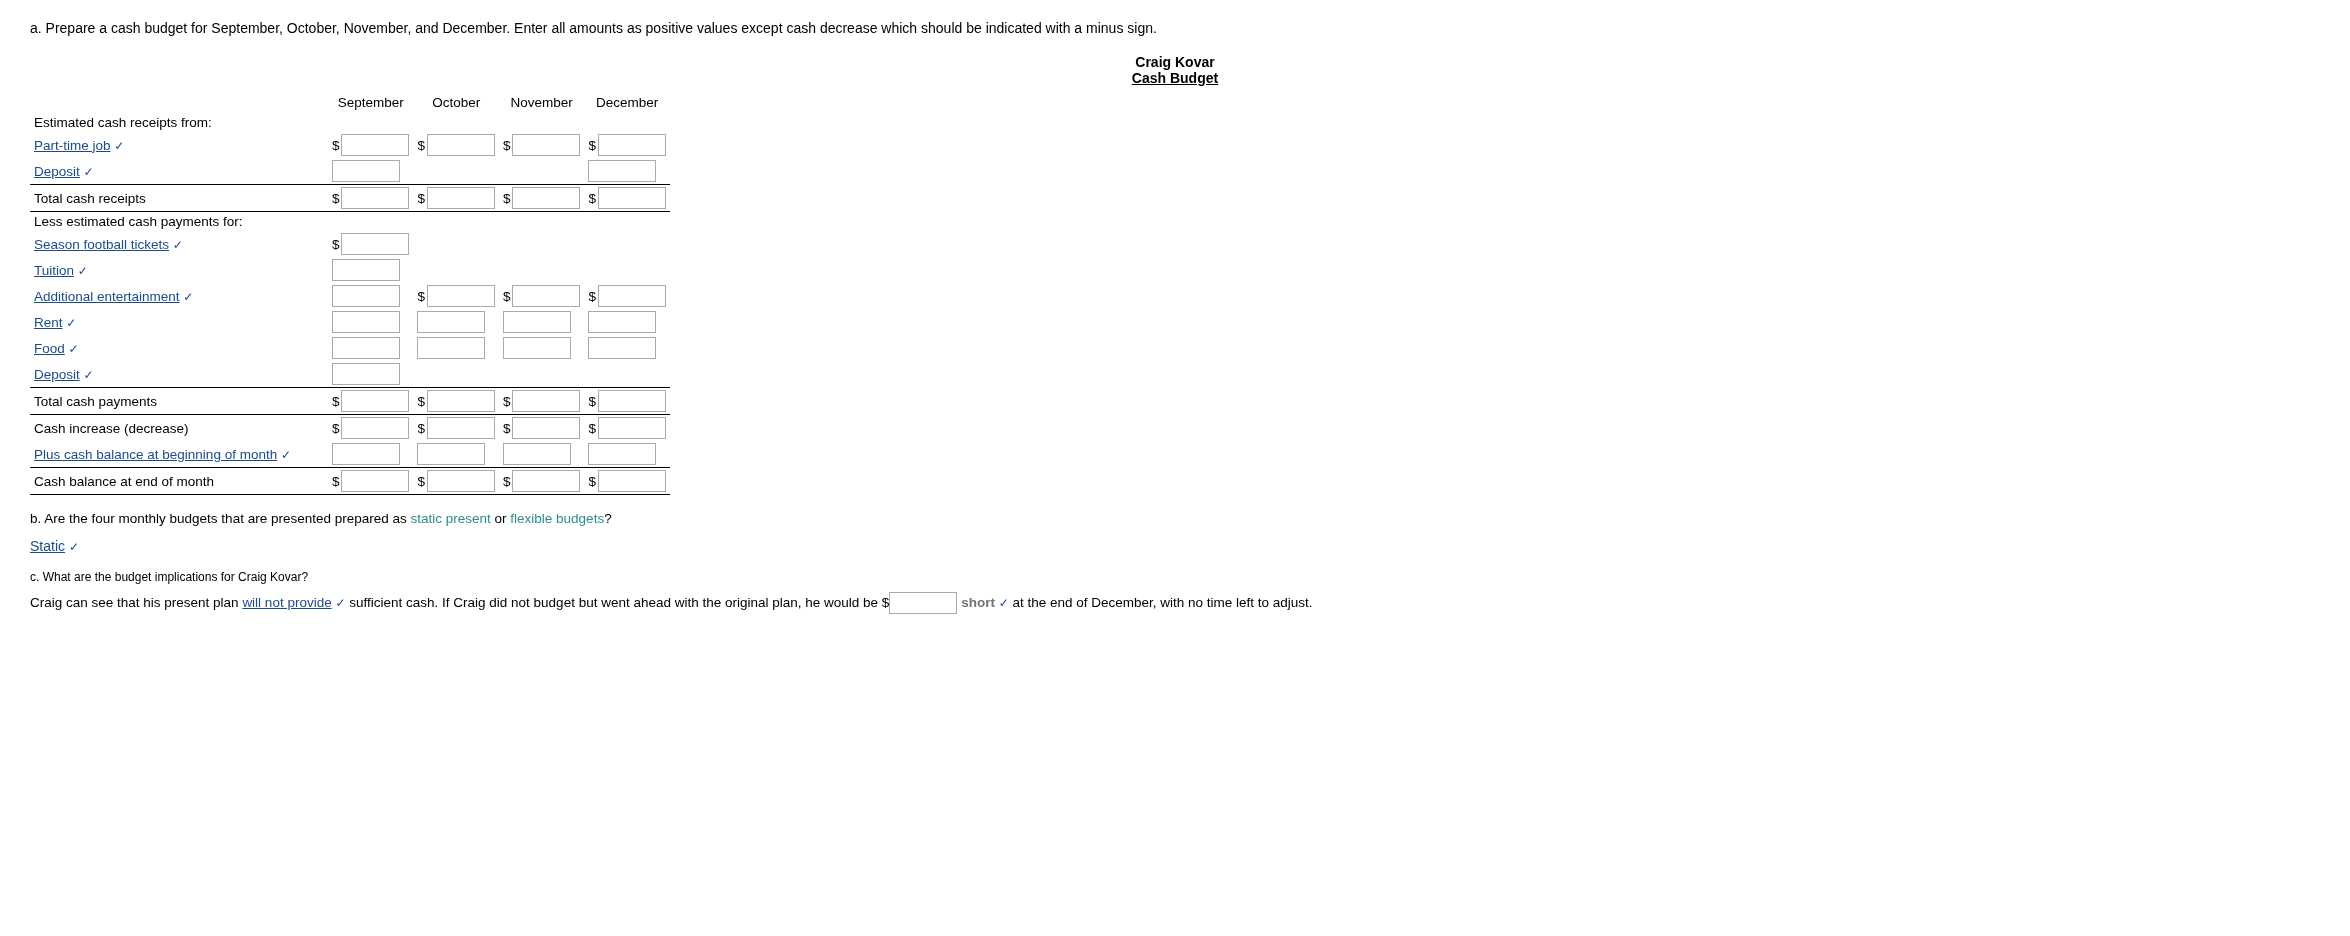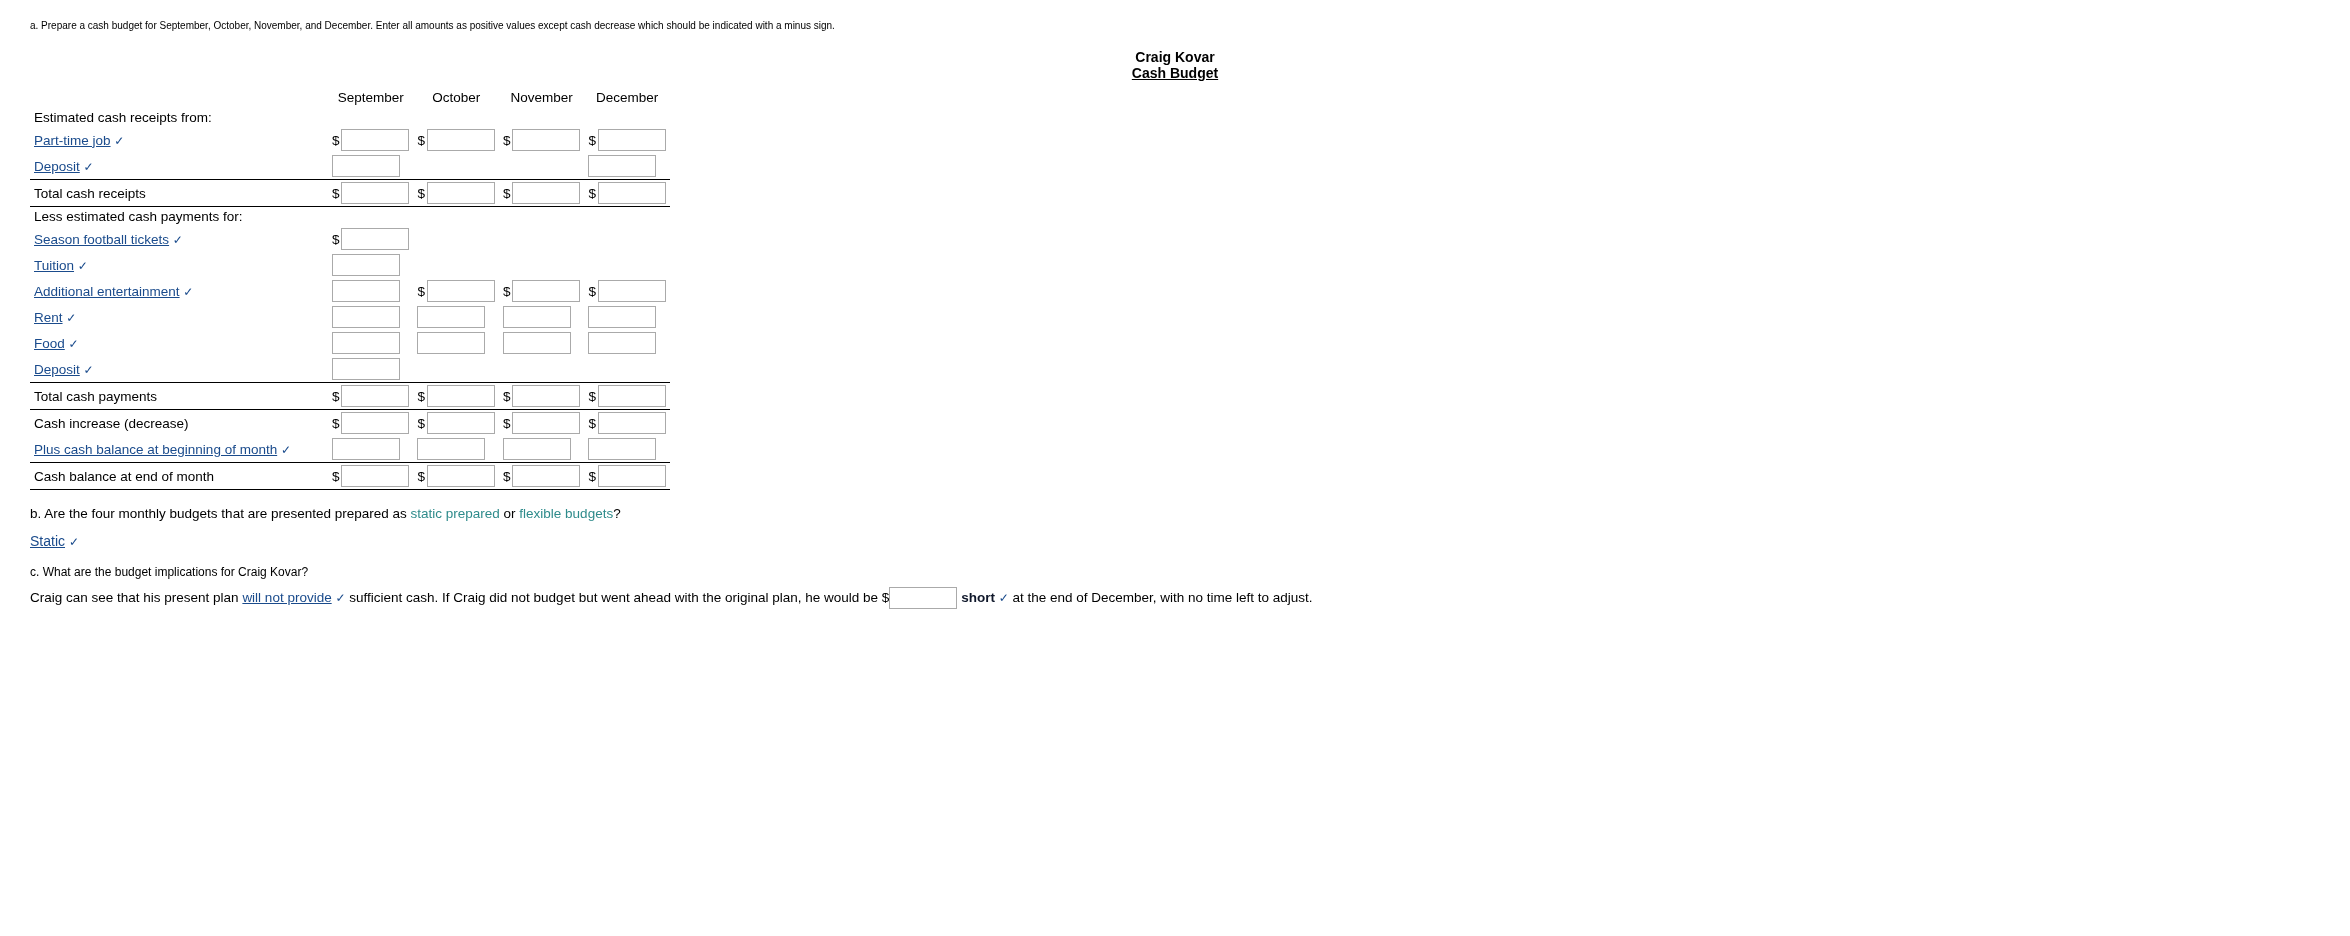--- a/index.html
+++ b/index.html
@@ -12,7 +12,7 @@
     }
     .instructions {
       margin-bottom: 18px;
-      font-size: 10px;
+      font-size: 14px;
     }
     .budget-title {
       text-align: center;

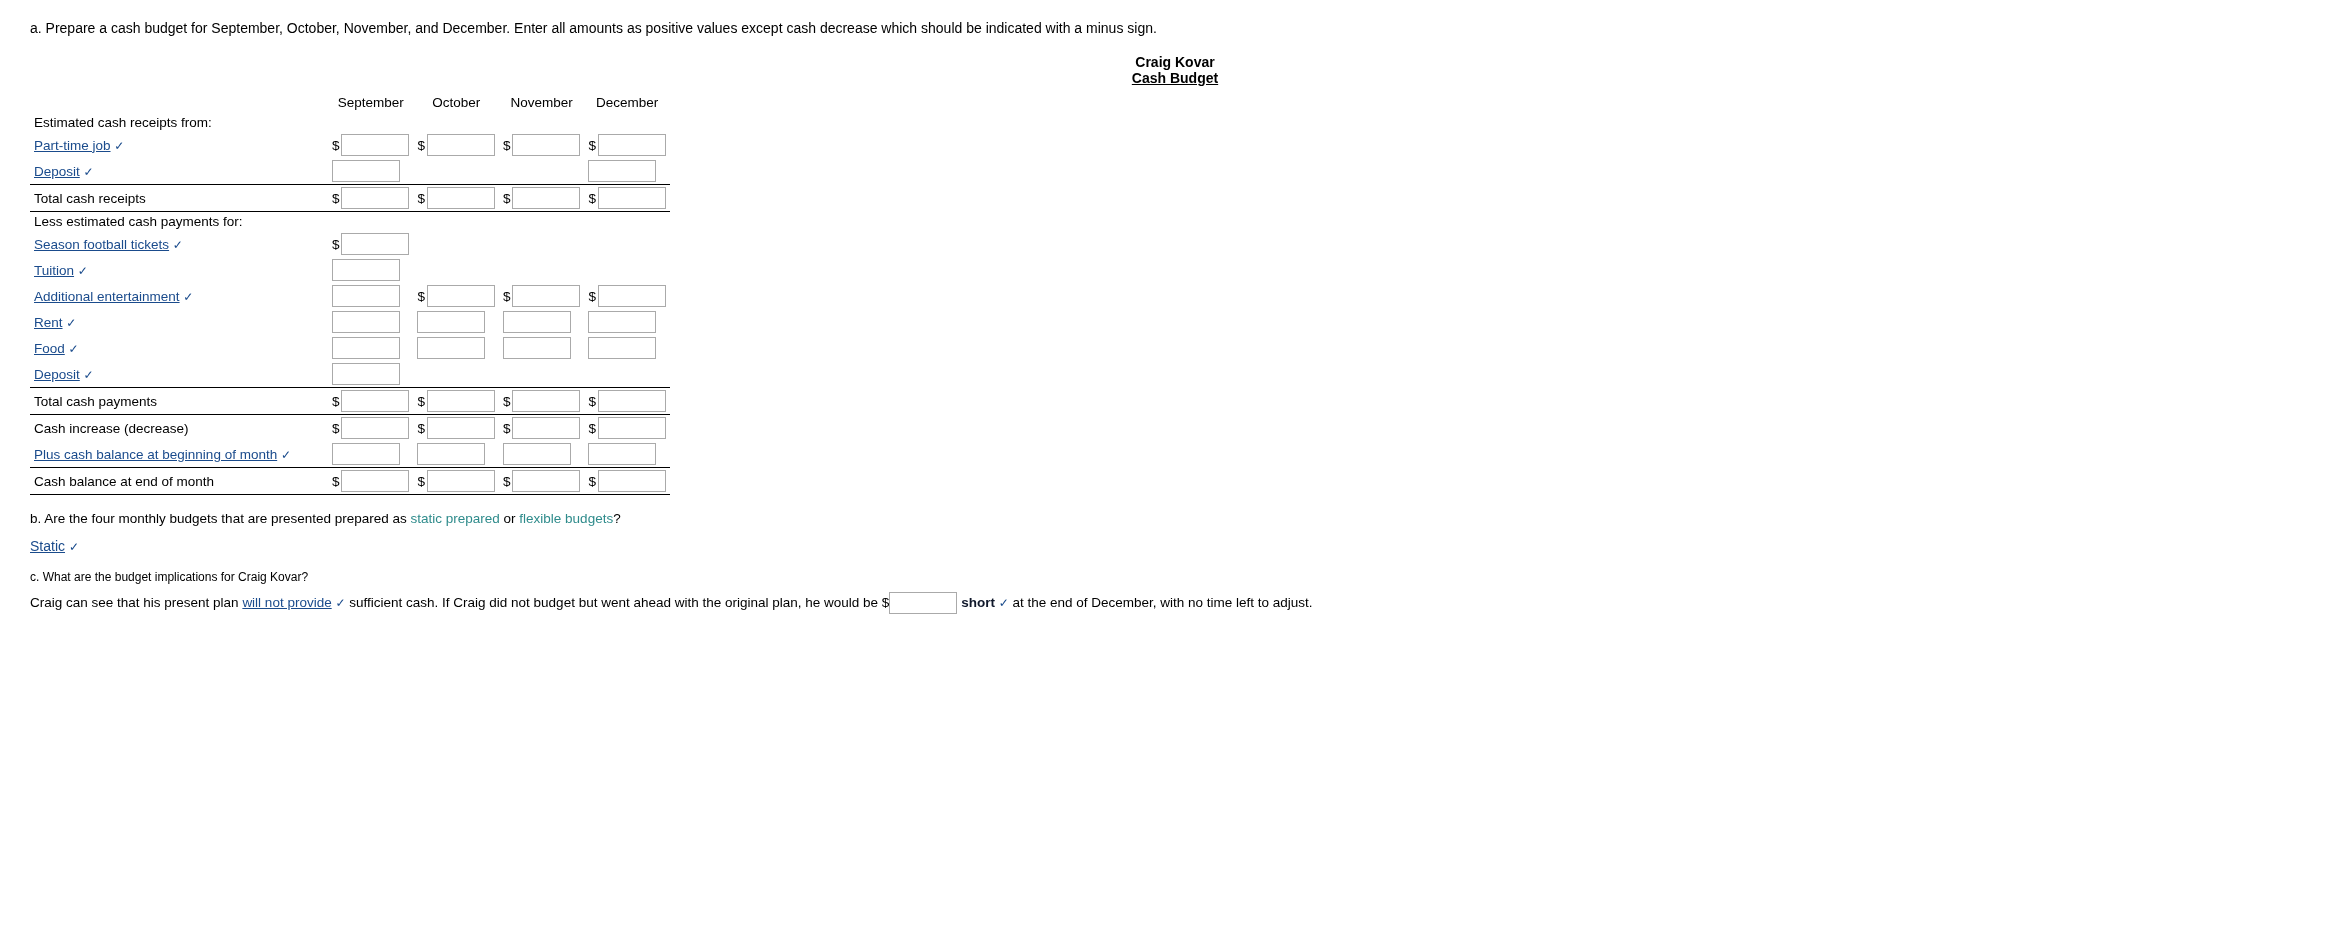--- a/index.html
+++ b/index.html
@@ -408,7 +408,7 @@
 </table>
 
 <div class="part-b">
-  <span>b. Are the four monthly budgets that are presented prepared as </span><span class="teal-link">static prepared</span><span> or </span><span class="teal-link">flexible budgets</span><span>?</span>
+  <span>b. Are the four monthly budgets that are presented prepared as </span><span class="teal-link">static present</span><span> or </span><span class="teal-link">flexible budgets</span><span>?</span>
 </div>
 
 <div class="static-link">

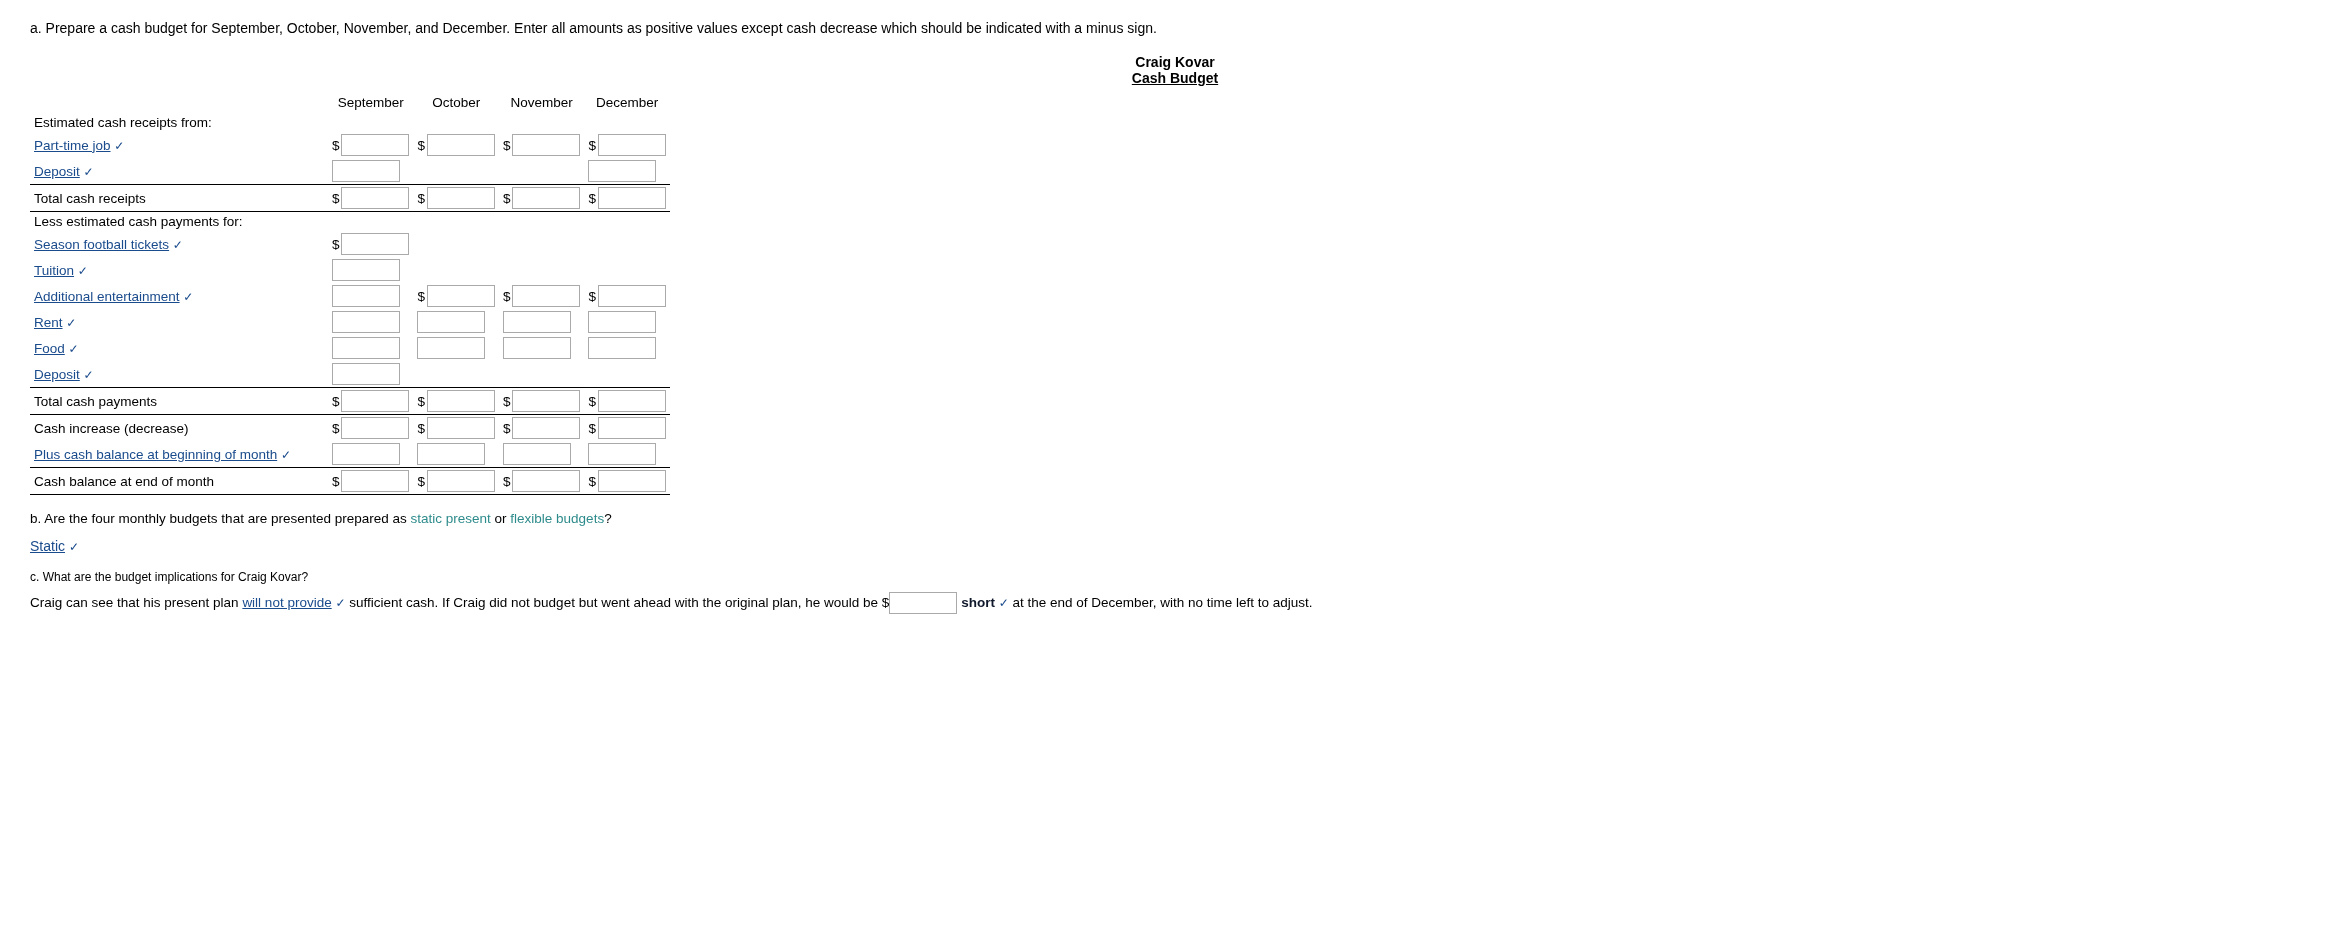--- a/index.html
+++ b/index.html
@@ -102,7 +102,7 @@
     }
     .short-link {
       font-weight: bold;
-      color: #0f172a;
+      color: #737373;
     }
     .period-wrapper {
       text-align: center;

